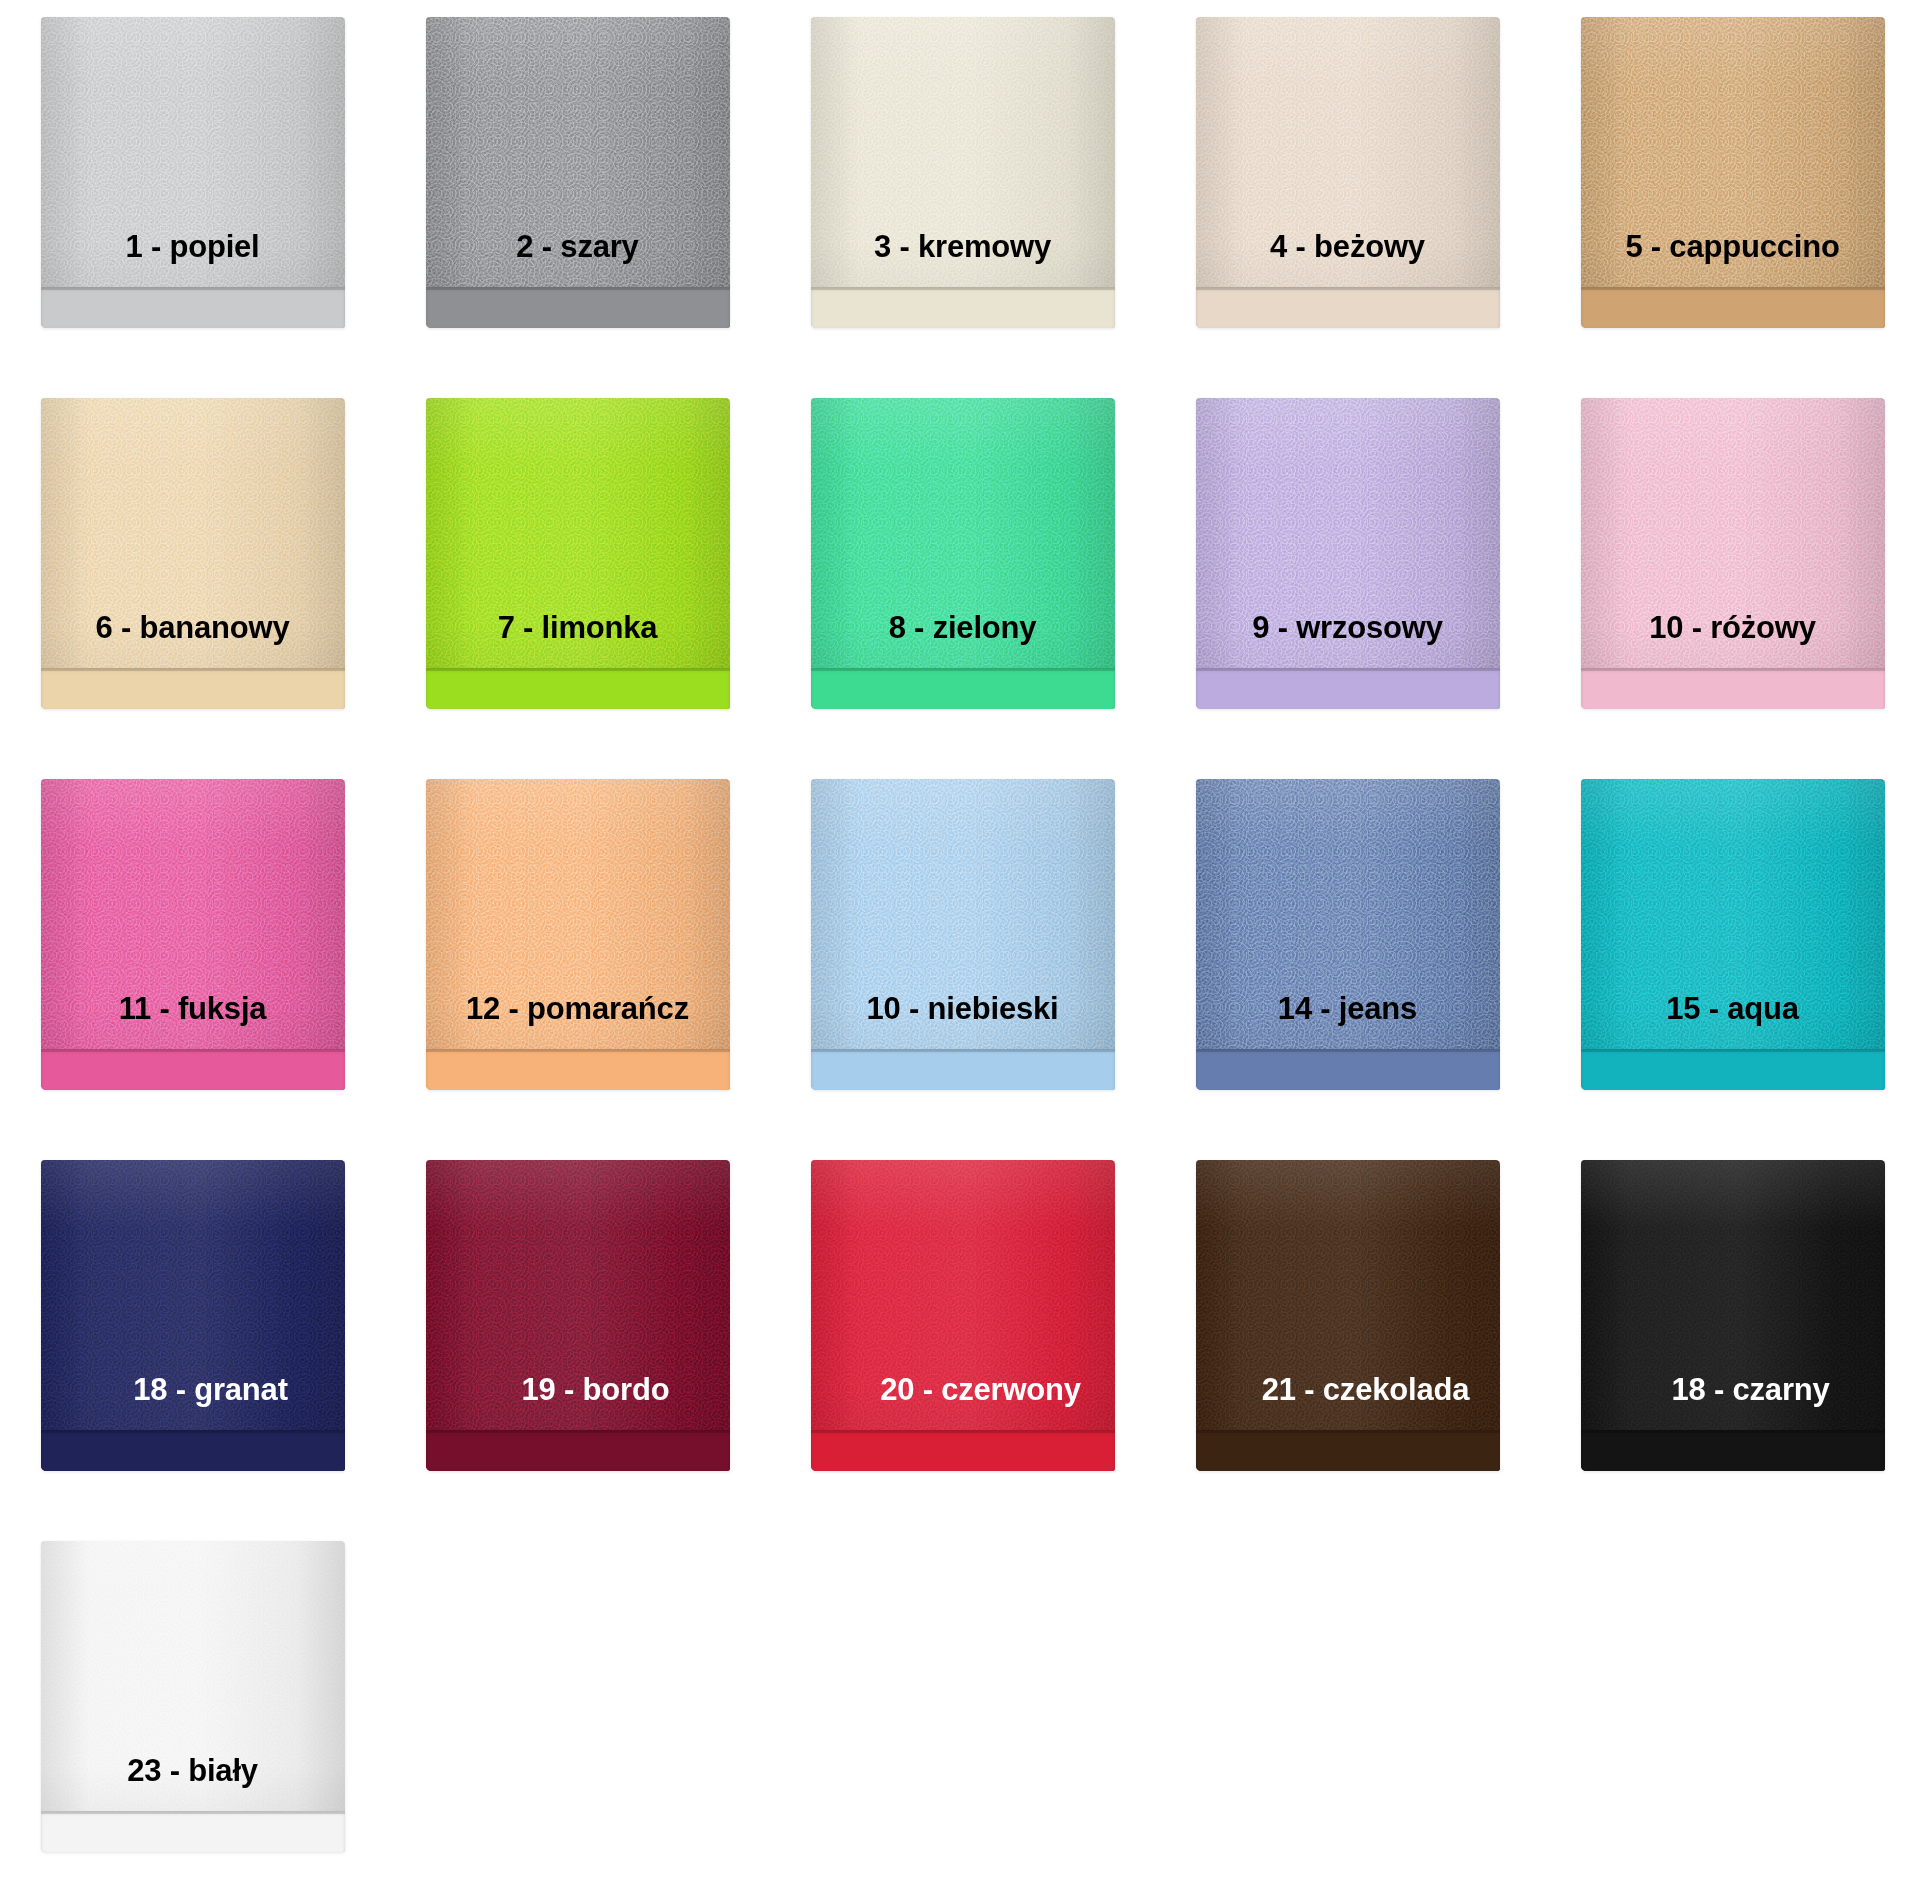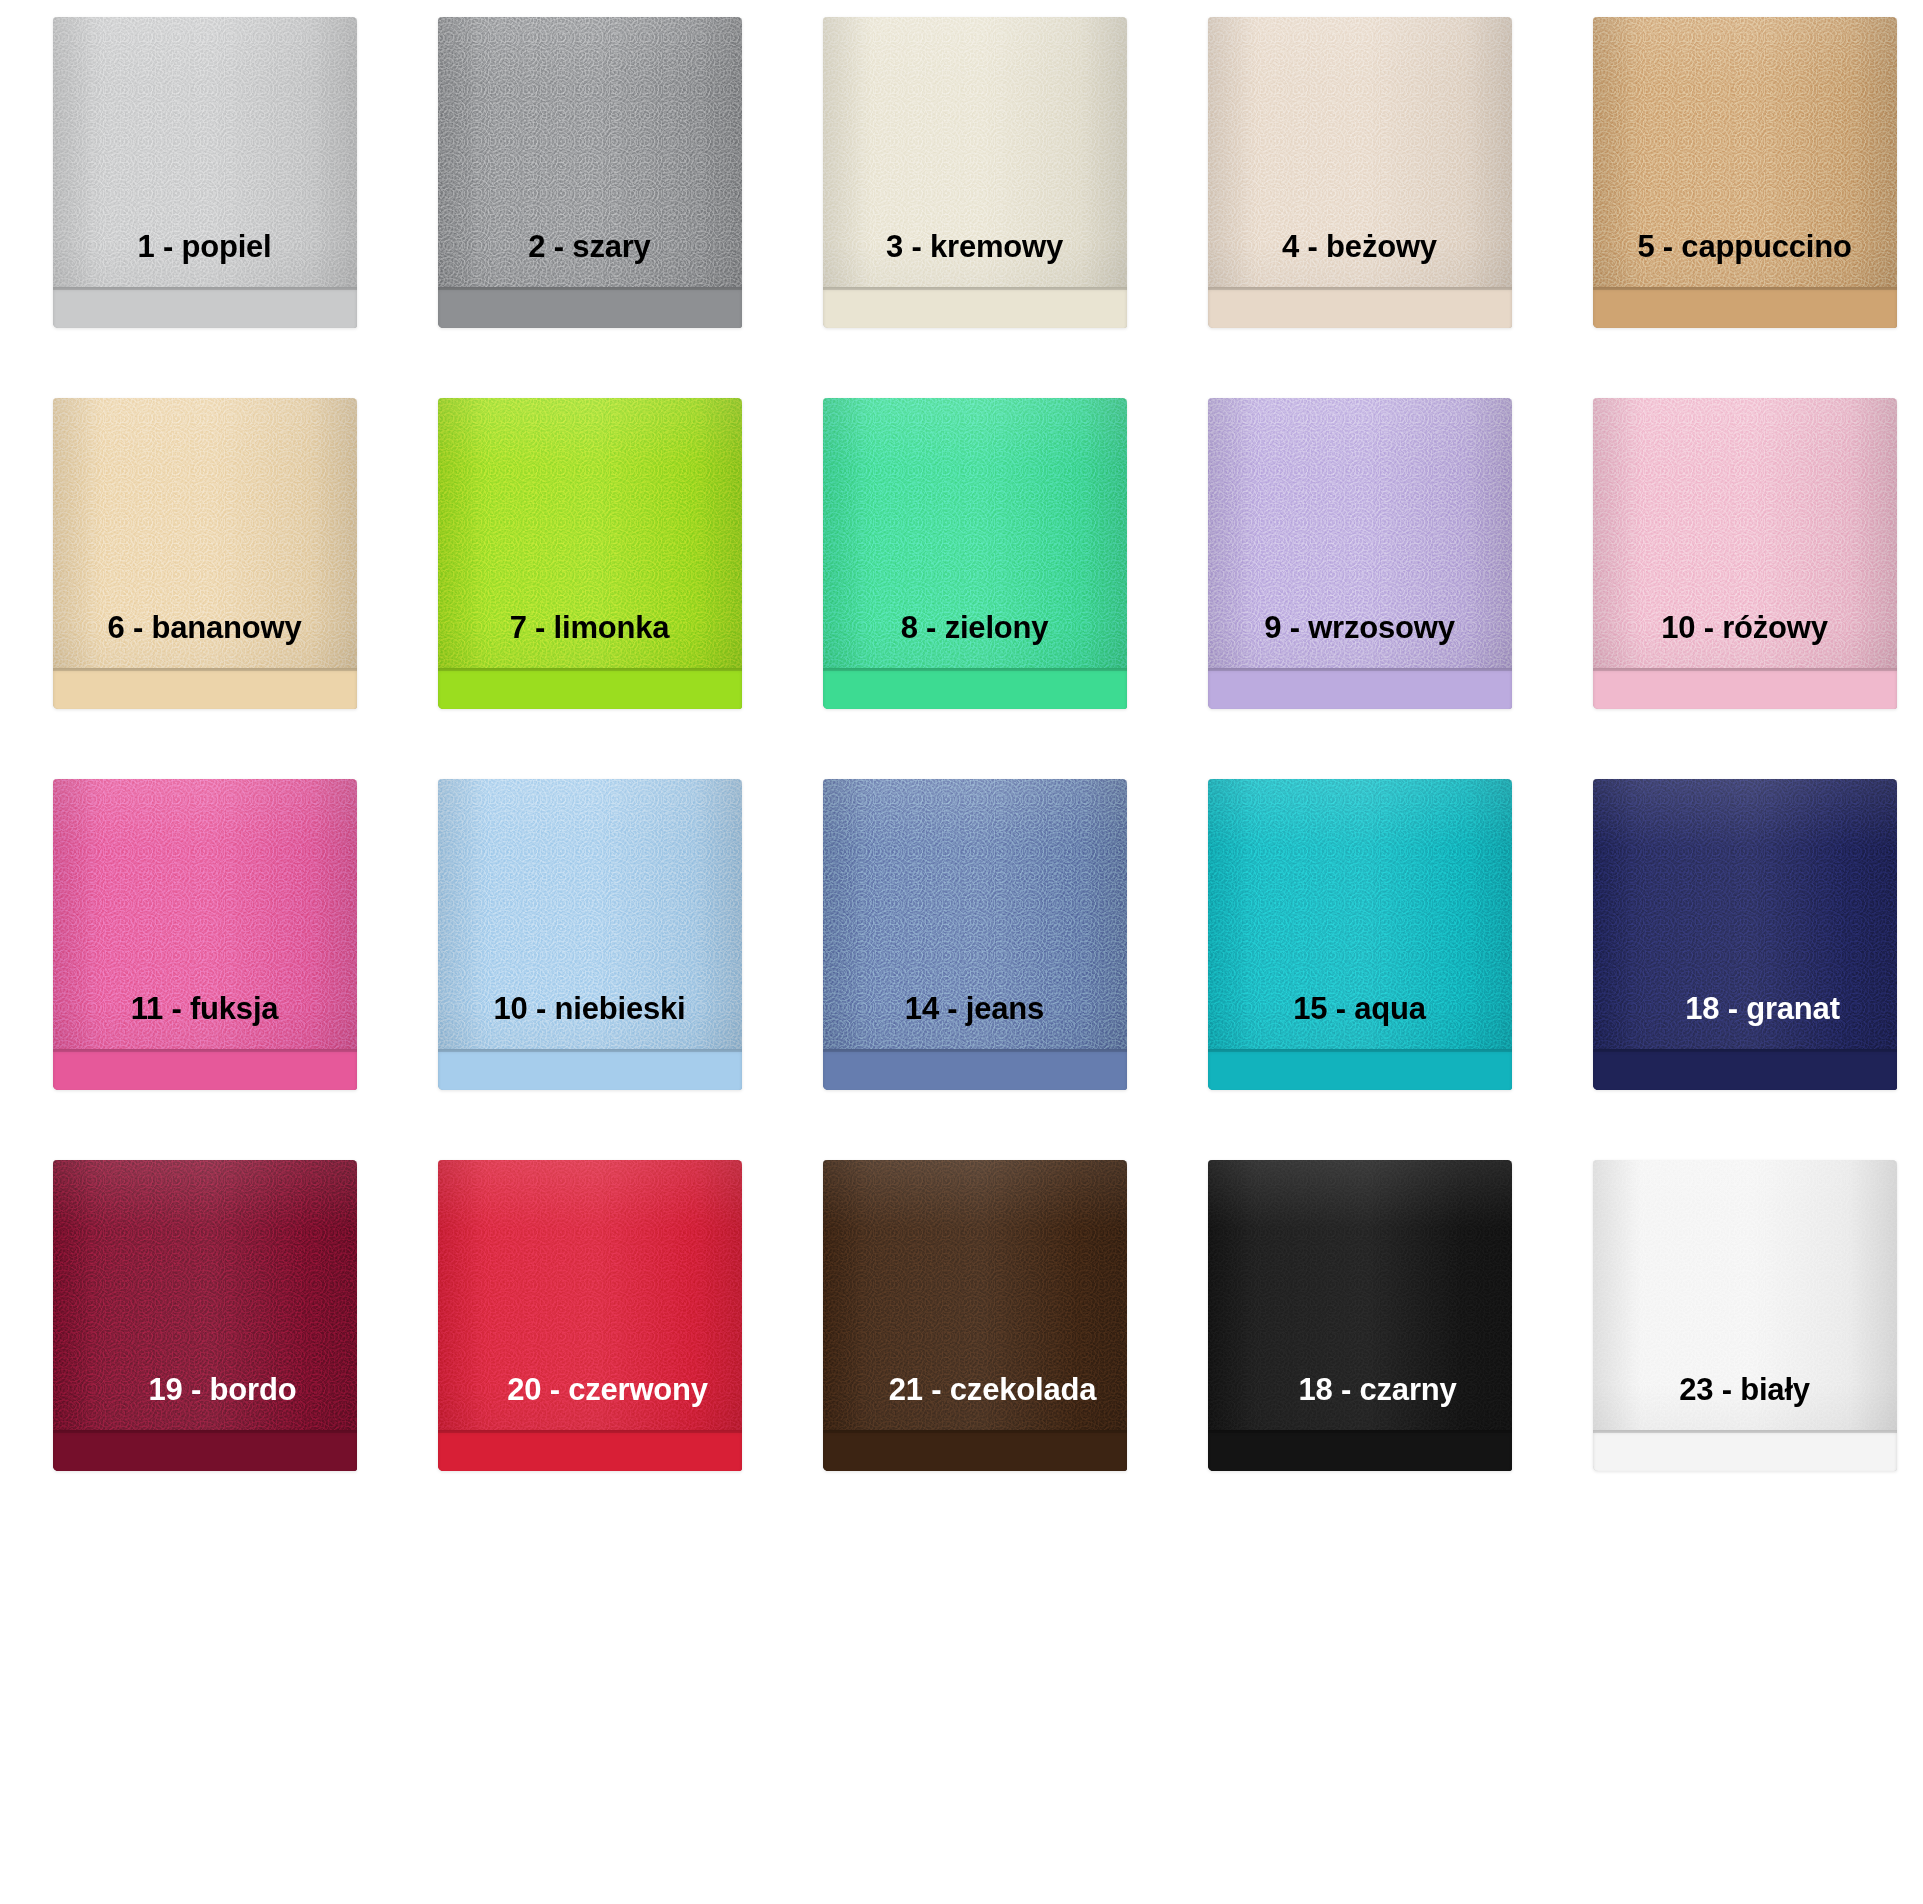--- a/index.html
+++ b/index.html
@@ -21,7 +21,6 @@
     grid-template-rows: repeat(5, 381px);
     align-items: start;
     justify-items: start;
-    padding-left: 12px;
   }
 
   .swatch-cell {

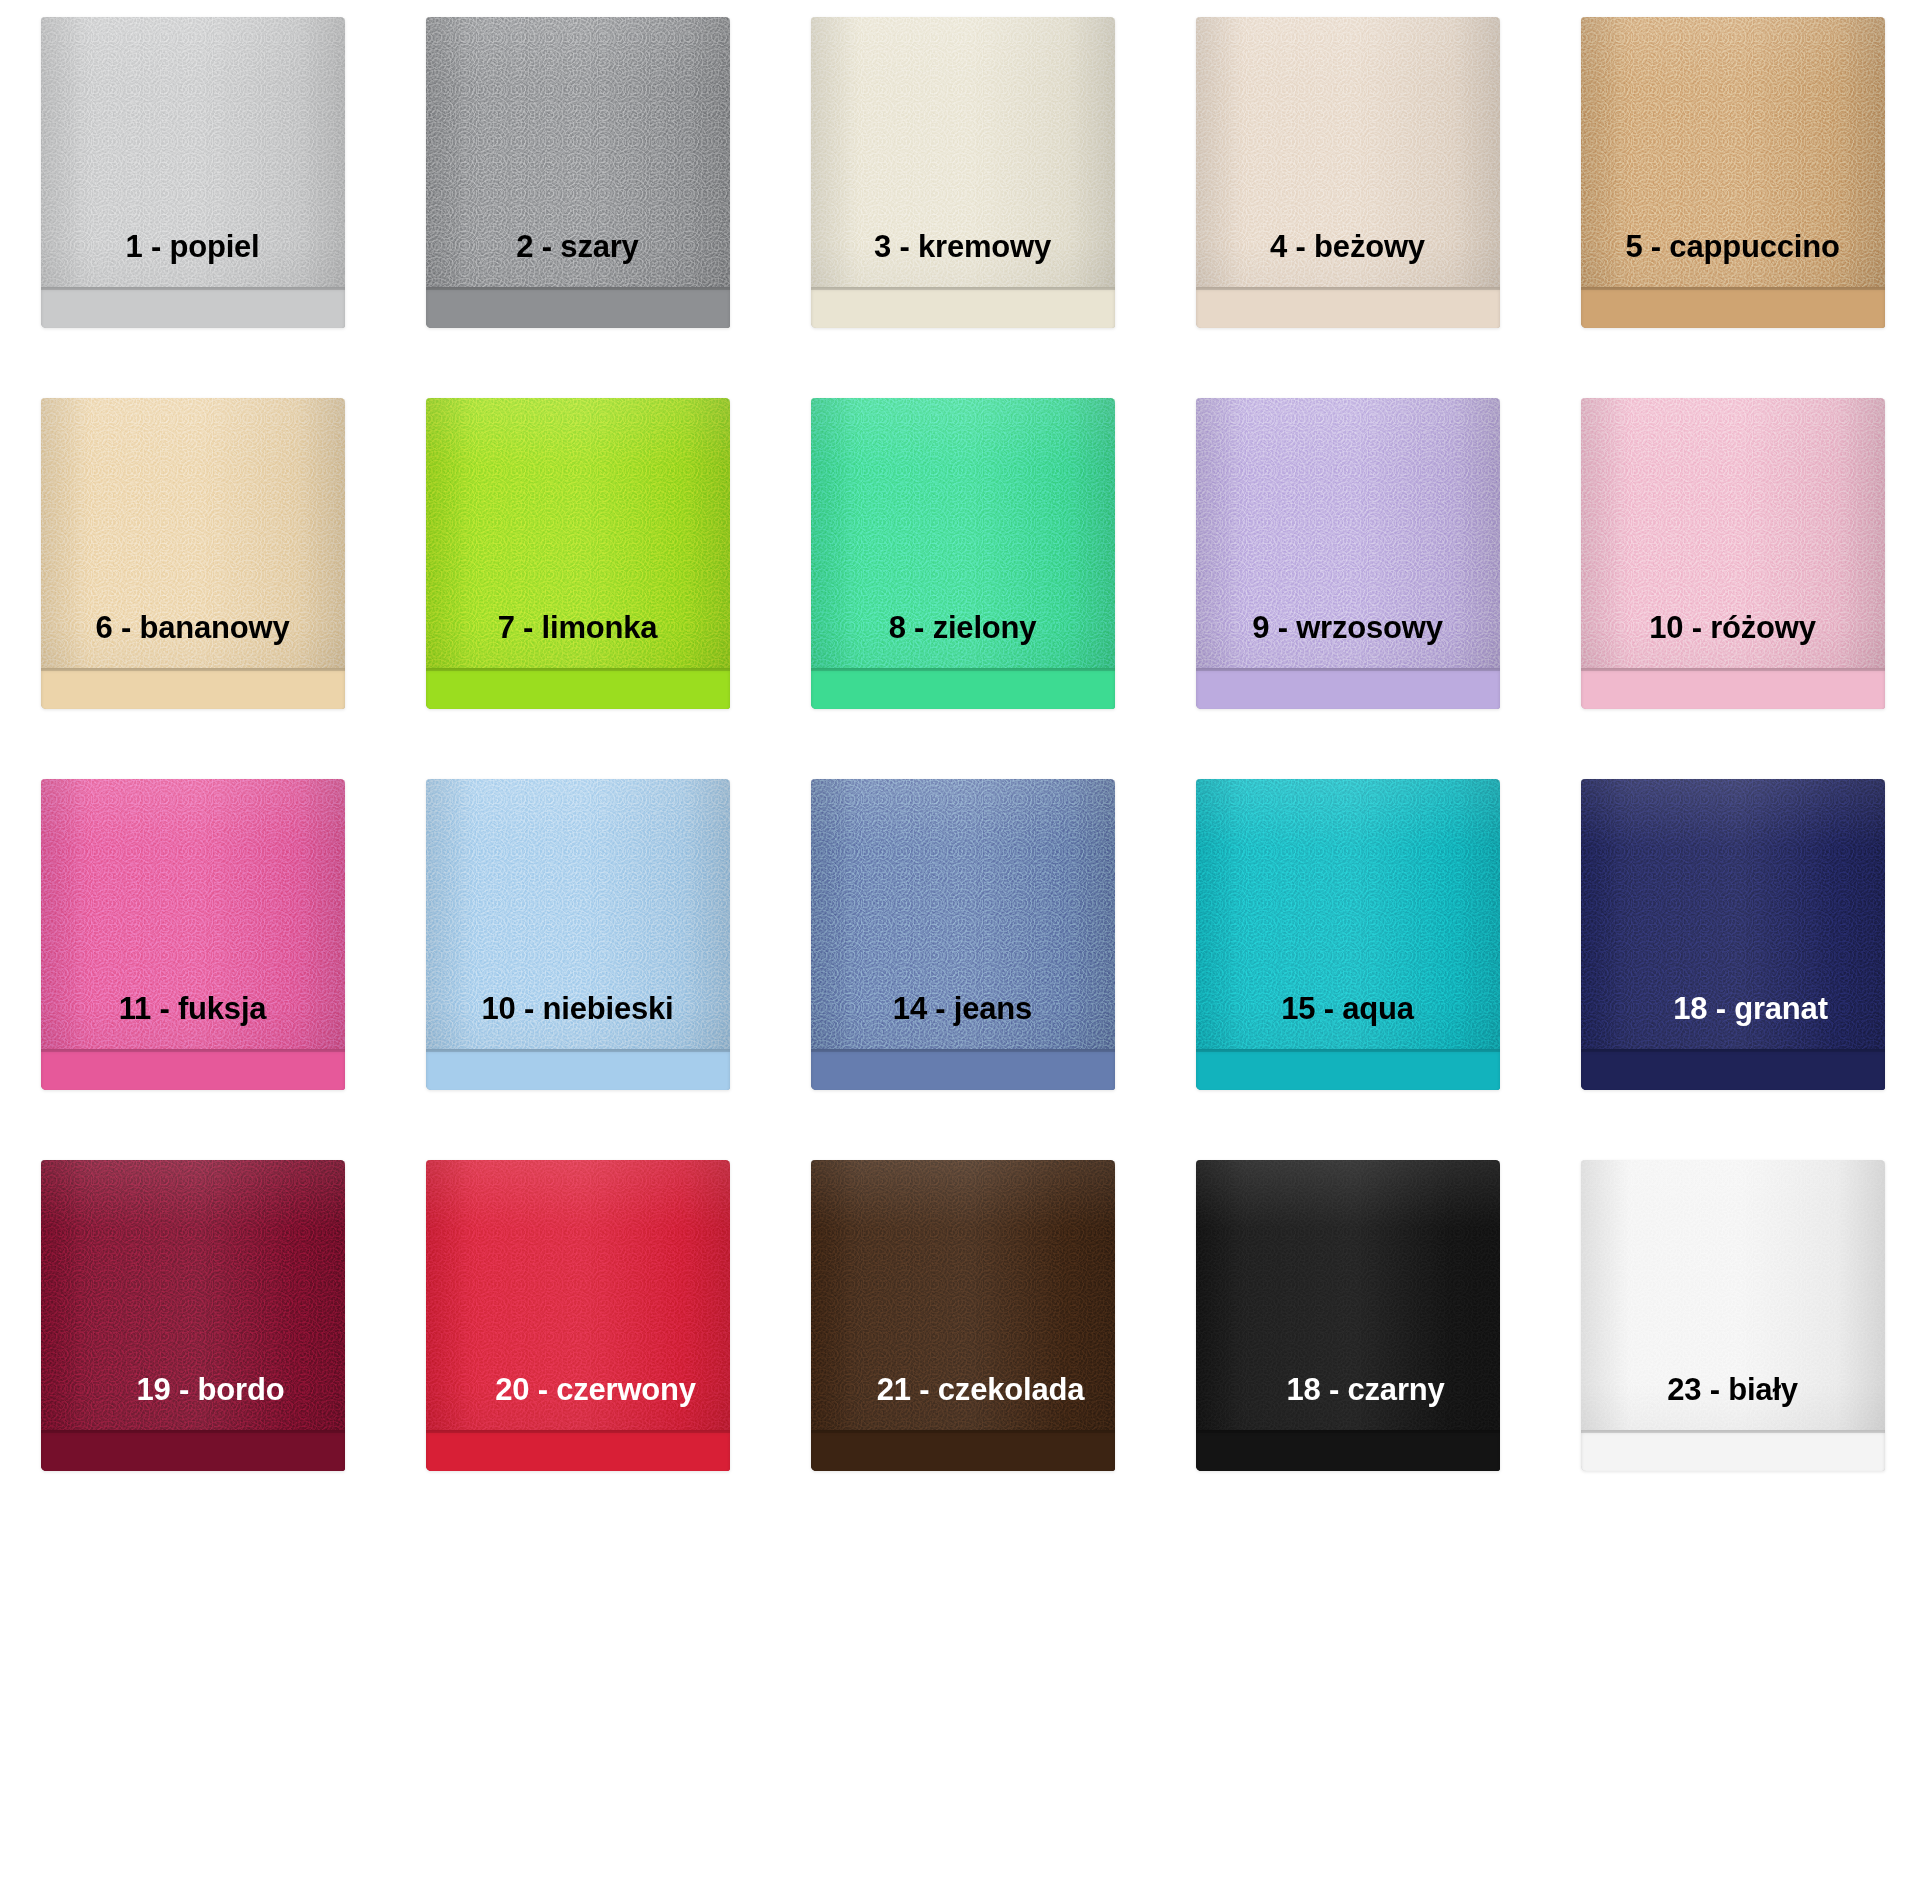--- a/index.html
+++ b/index.html
@@ -230,6 +230,15 @@
     </div>
     <div class="swatch-cell">
       <div class="towel">
+        <div class="towel-base" style="background: rgb(247, 178, 121);"></div>
+        <div class="towel-texture"></div>
+        <div class="towel-shade"></div>
+        <div class="towel-hem" style="background: rgb(247, 178, 121);"></div>
+        <div class="swatch-label label-dark">12 - pomarańcz</div>
+      </div>
+    </div>
+    <div class="swatch-cell">
+      <div class="towel">
         <div class="towel-base" style="background: rgb(166, 205, 236);"></div>
         <div class="towel-texture"></div>
         <div class="towel-shade"></div>

